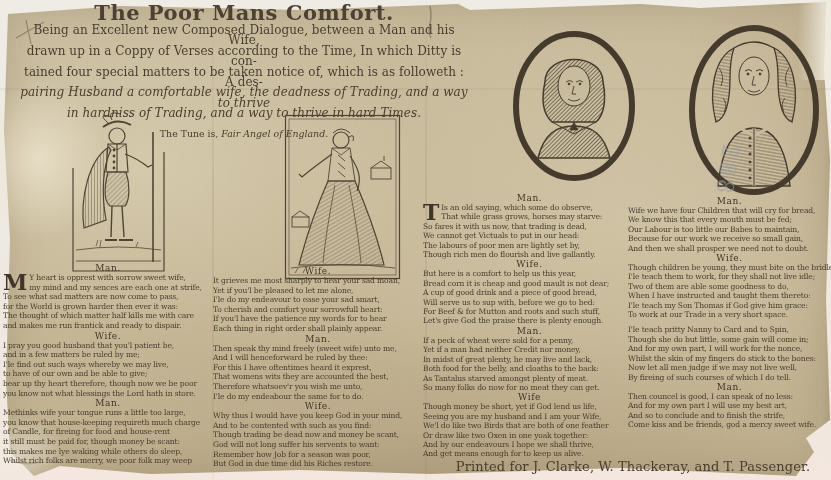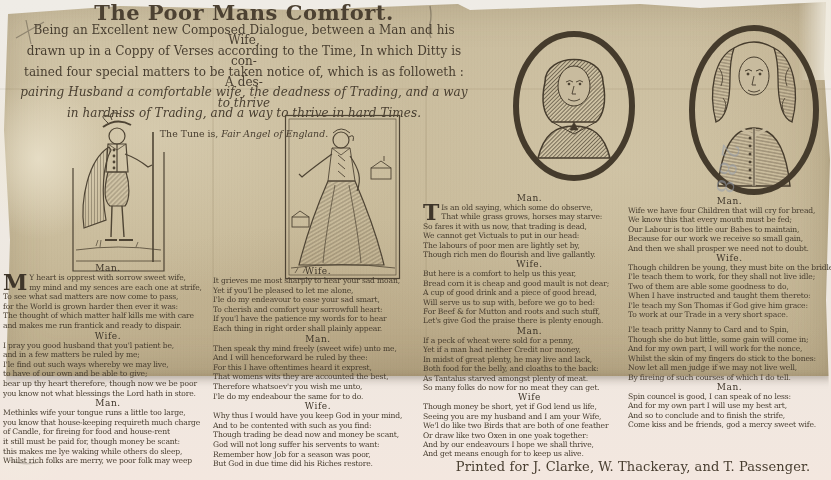--- a/index.html
+++ b/index.html
@@ -8,7 +8,7 @@
     background:linear-gradient(180deg,#efece6 0%,#eee8e1 60%,#f3e7df 100%);
     font-family:"DejaVu Serif", serif;
   }
-  .stage{position:relative;width:831px;height:376px;}
+  .stage{position:relative;width:831px;height:480px;}
   .paper{
     position:absolute;inset:0;
     clip-path:polygon(8px 14px,120px 6px,300px 10px,458px 4px,470px 10px,640px 4px,700px 8px,826px 2px,824px 70px,830px 160px,826px 300px,830px 420px,806px 438px,814px 452px,796px 476px,620px 468px,430px 474px,300px 470px,150px 474px,60px 466px,34px 476px,10px 452px,6px 380px,10px 240px,4px 130px);

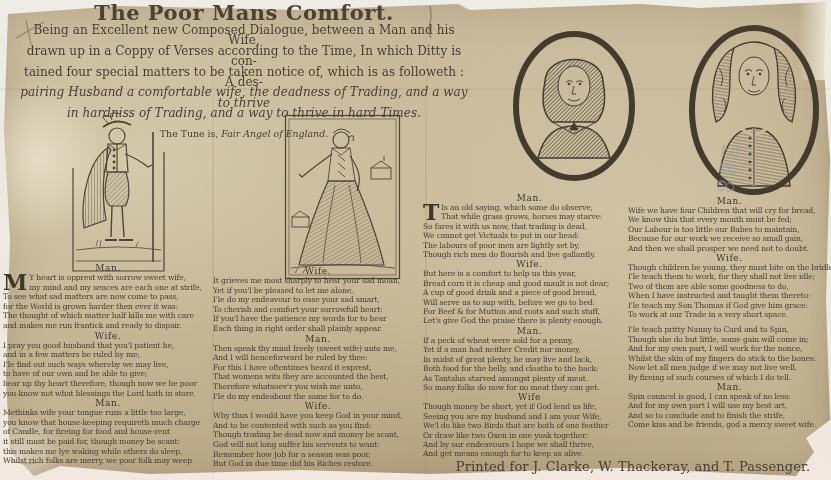--- a/index.html
+++ b/index.html
@@ -301,7 +301,7 @@
       <div class="vline">Now let all men judge if we may not live well,</div>
       <div class="vline">By fireing of such courses of which I do tell.</div>
       <div class="speaker">Man.</div>
-      <div class="vline">Spin councel is good, I can speak of no less:</div>
+      <div class="vline">Then councel is good, I can speak of no less:</div>
       <div class="vline">And for my own part I will use my best art,</div>
       <div class="vline">And so to conclude and to finish the strife,</div>
       <div class="vline">Come kiss and be friends, god a mercy sweet wife.</div>

